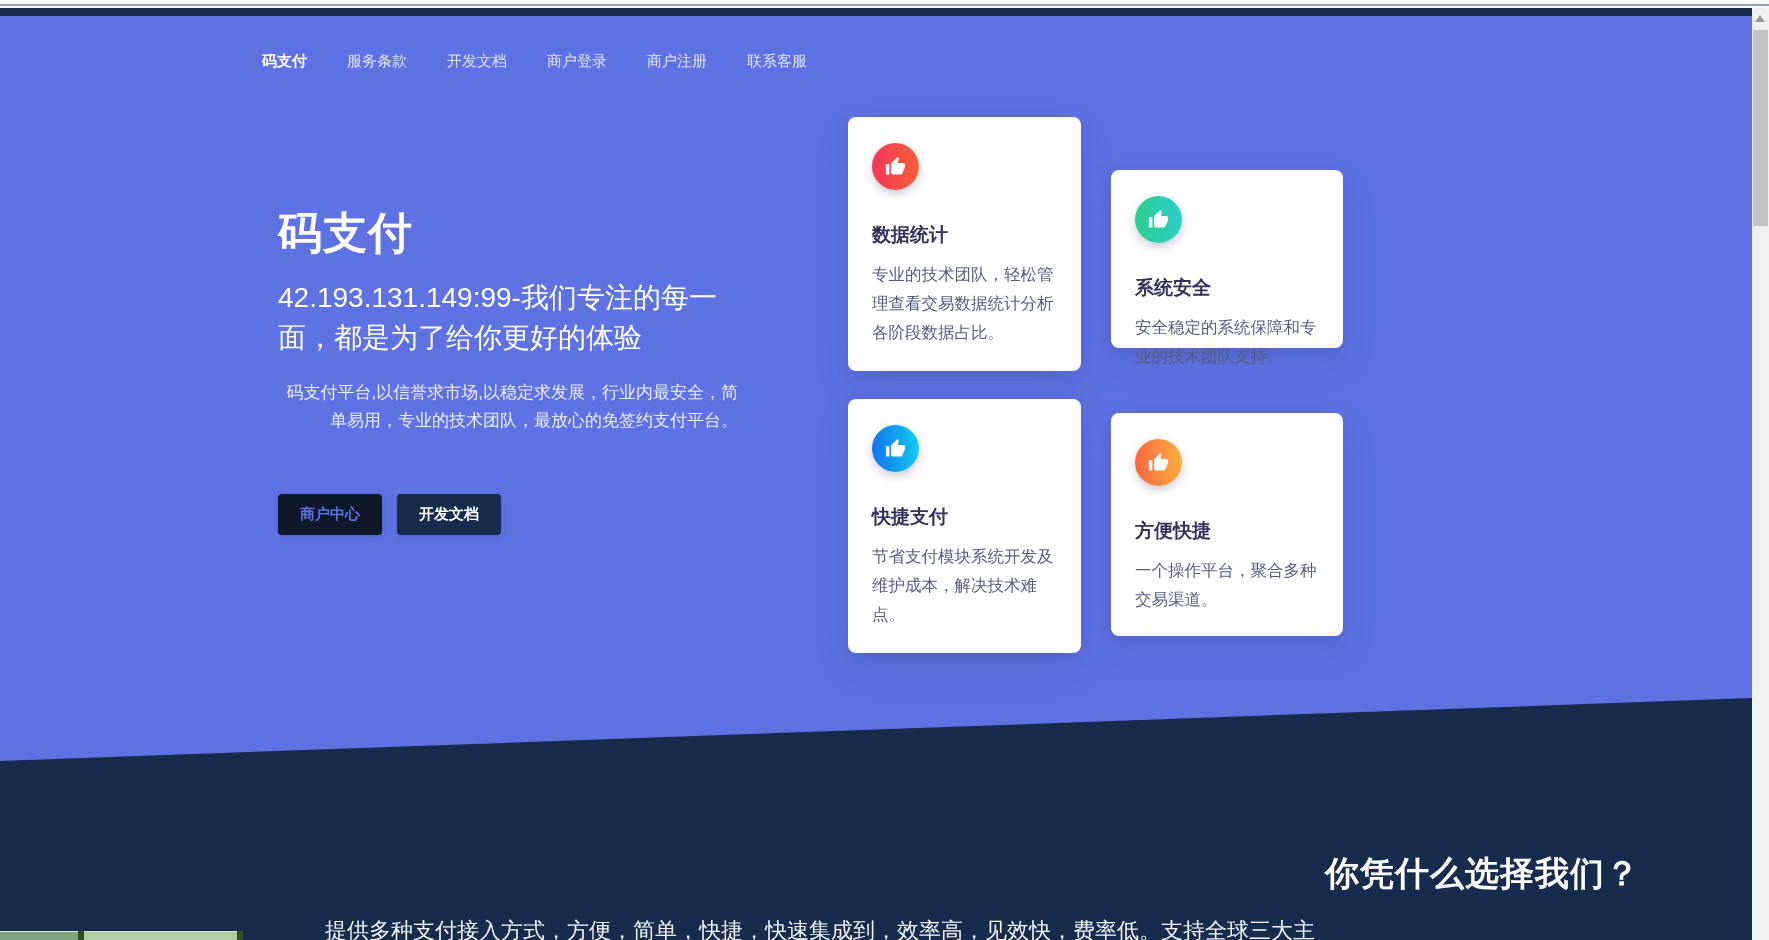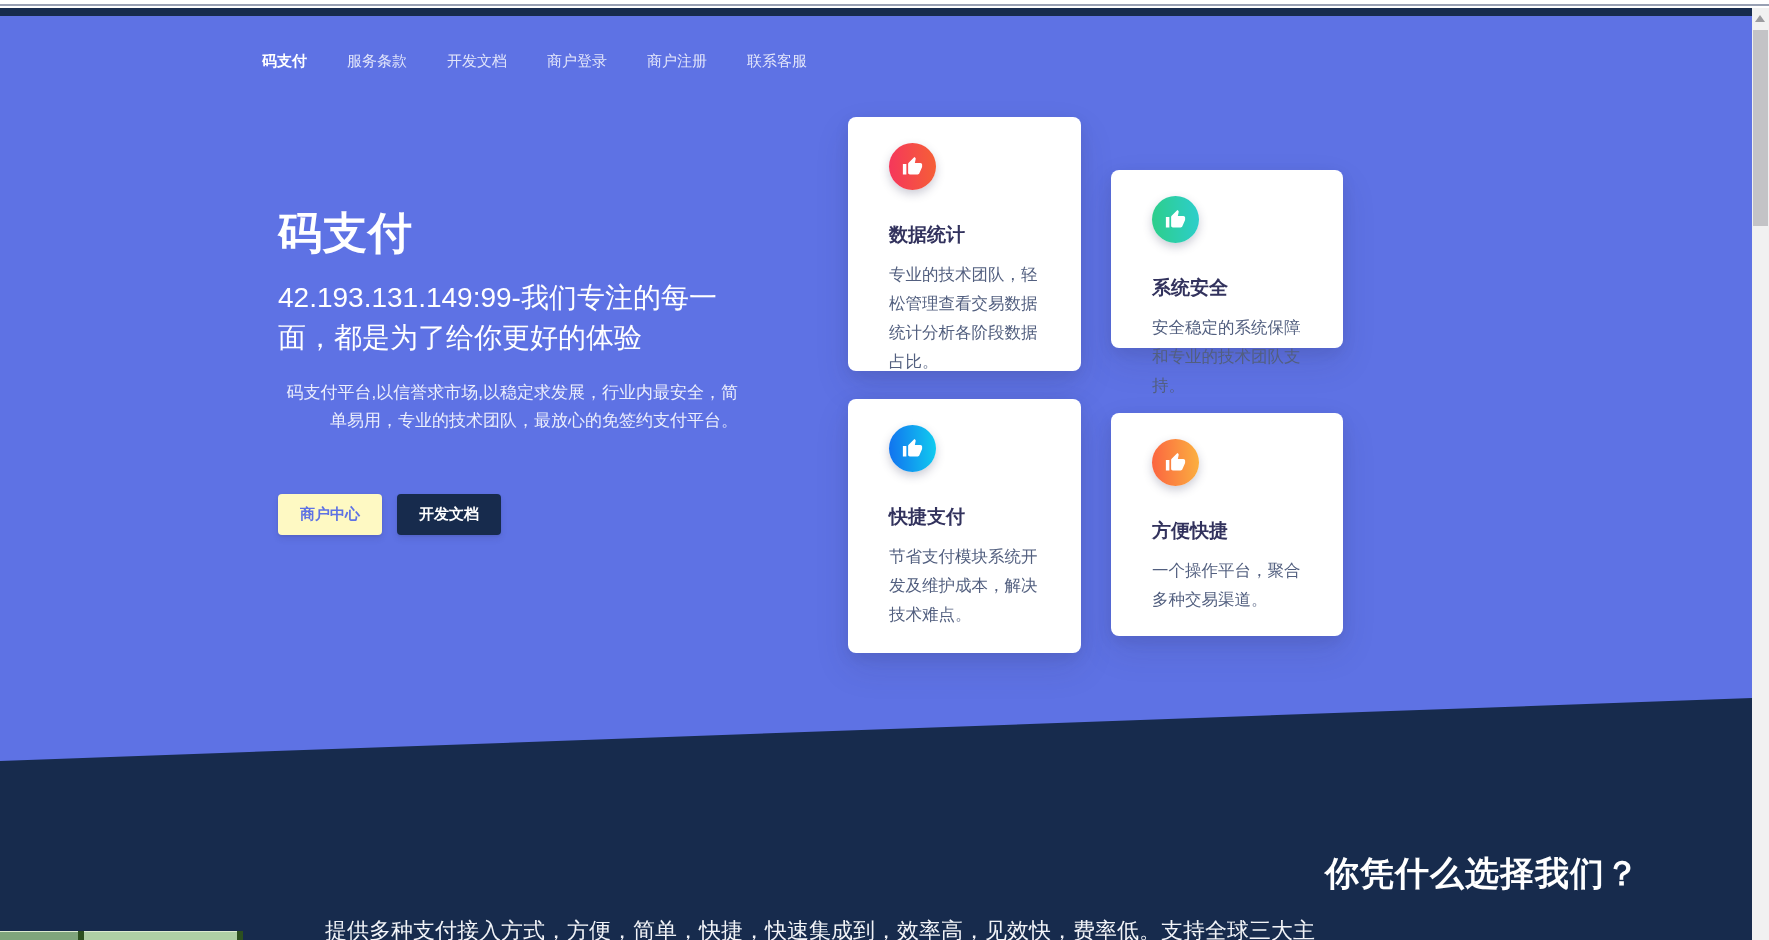--- a/index.html
+++ b/index.html
@@ -35,7 +35,7 @@
   .btn-dark  { background: #172b4d; color: #ffffff; }
 
   
-  .card { position: absolute; background: #ffffff; border-radius: 8px; padding: 26px 41px;
+  .card { position: absolute; background: #ffffff; border-radius: 8px; padding: 26px 24px;
           box-shadow: 0 15px 35px rgba(50,50,93,0.12), 0 5px 15px rgba(0,0,0,0.08); }
   .card-1 { left: 848px;  top: 101px; width: 233px; height: 254px; }
   .card-2 { left: 1111px; top: 154px; width: 232px; height: 178px; }

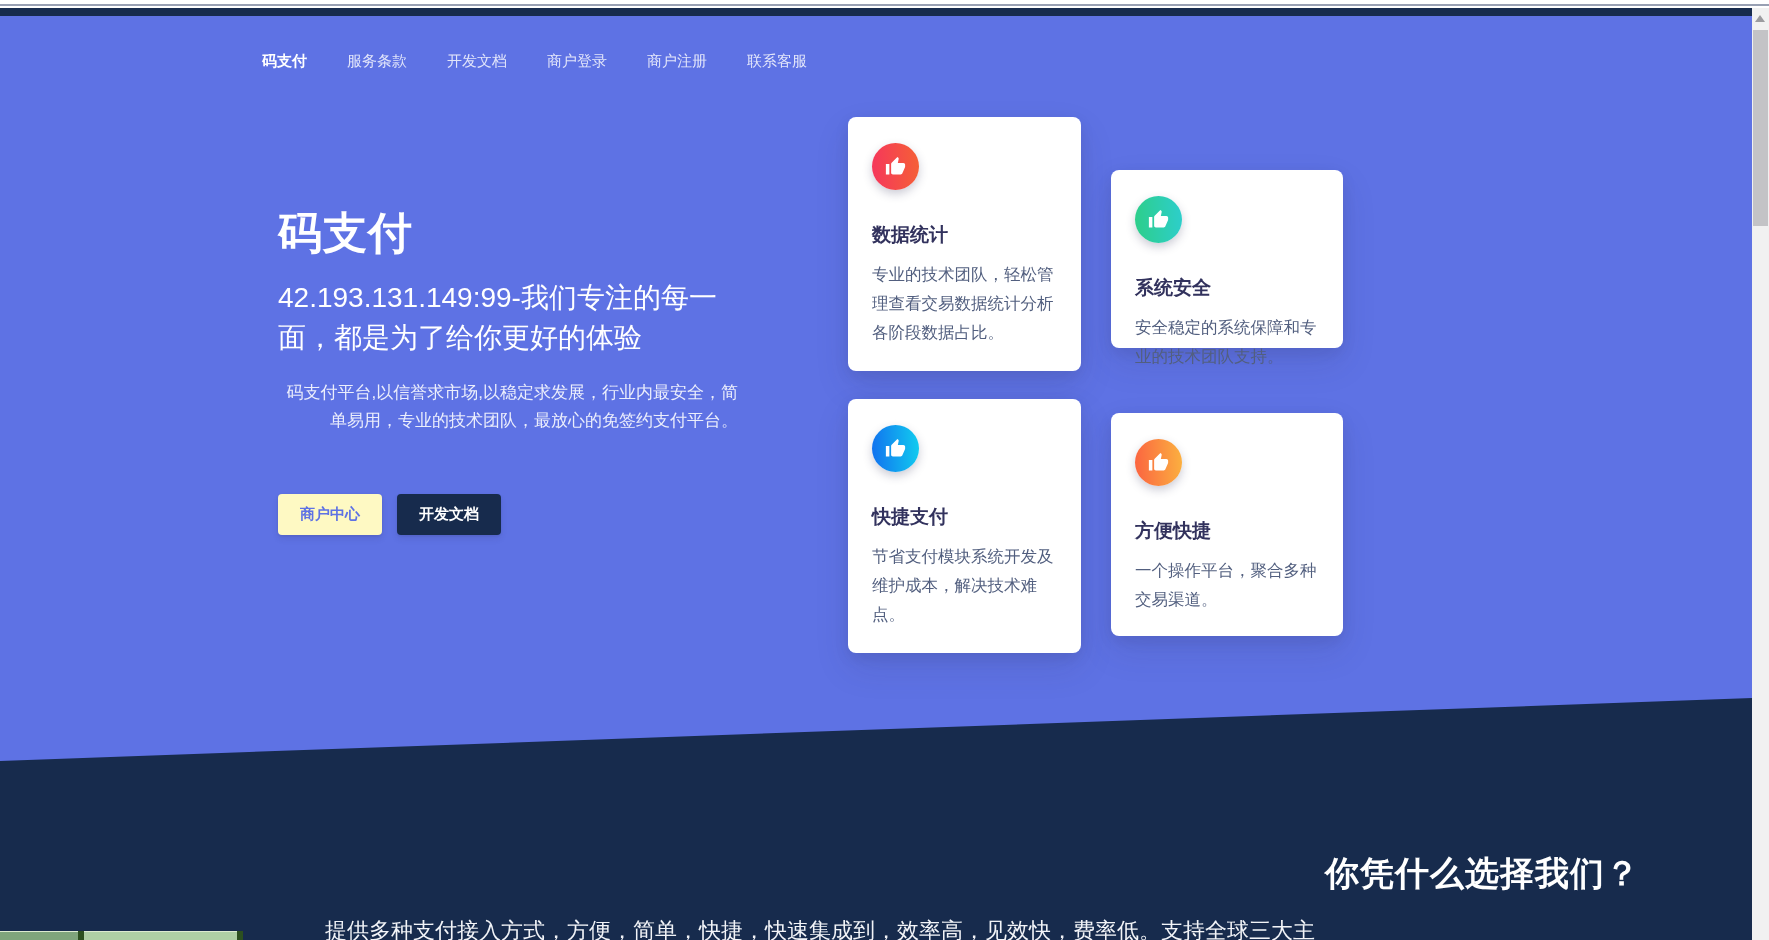--- a/index.html
+++ b/index.html
@@ -31,7 +31,7 @@
   .btn { height: 41px; padding: 0 22px; border: none; border-radius: 4px; font-size: 15px; font-weight: bold;
          font-family: "Liberation Sans", "DejaVu Sans", sans-serif; cursor: pointer;
          box-shadow: 0 4px 6px rgba(50,50,93,0.11), 0 1px 3px rgba(0,0,0,0.08); }
-  .btn-light { background: #fef9c3; color: #5e72e4; }
+  .btn-light { background: #0f172a; color: #5e72e4; }
   .btn-dark  { background: #172b4d; color: #ffffff; }
 
   

